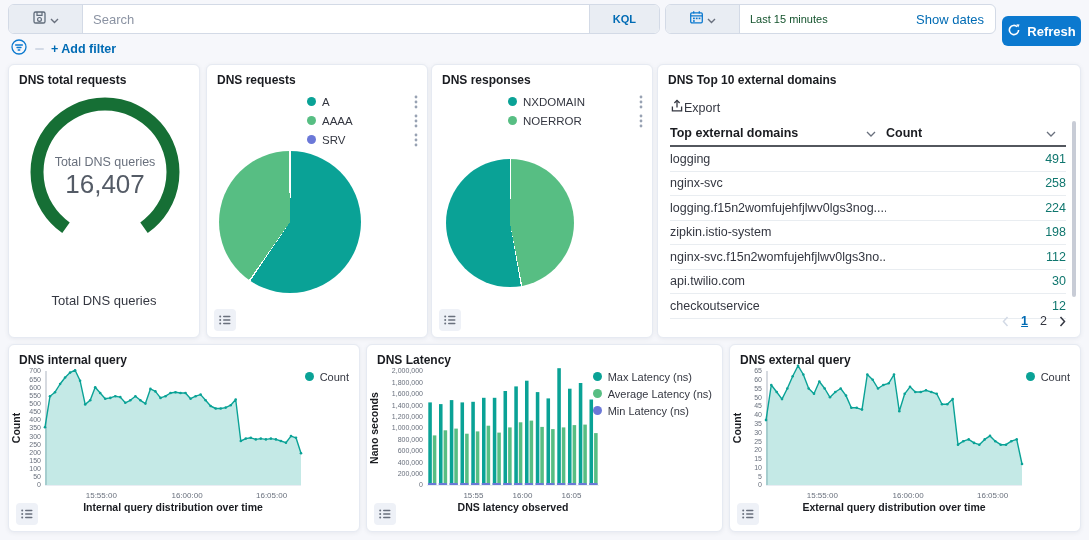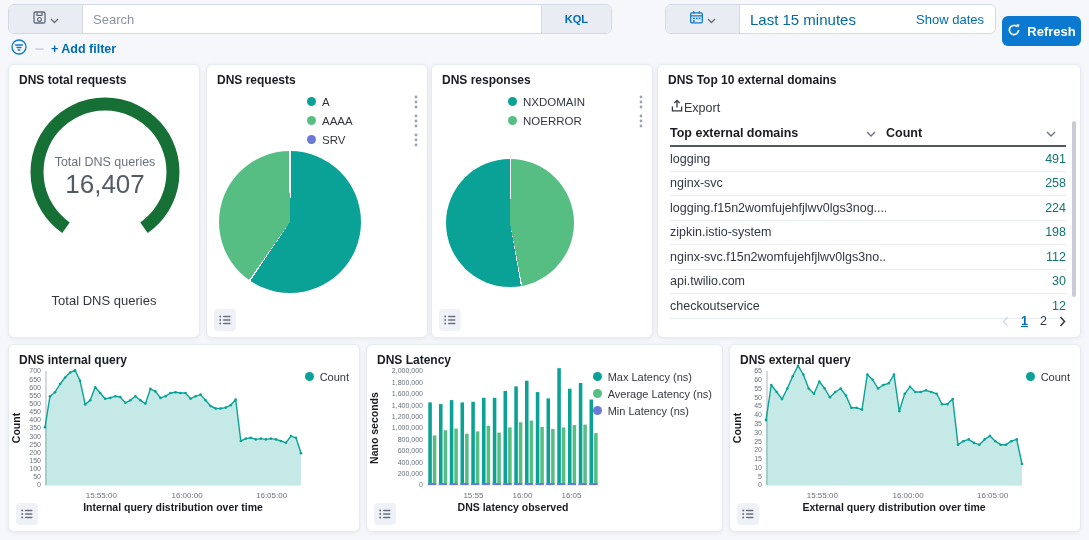--- a/index.html
+++ b/index.html
@@ -10,7 +10,7 @@
 
   
   .ctrl { position:absolute; height:30px; background:#fff; border:1px solid #d3dae6; border-radius:6px; display:flex; align-items:center; overflow:hidden; }
-  .searchbox { left:8px; top:4px; width:604px;align-items:center; }
+  .searchbox { left:8px; top:4px; width:652px;align-items:center; }
   .prepend, .append { background:#e9edf3; height:100%; display:flex; align-items:center; gap:3px; padding:0 23px; }
   .prepend { border-right:1px solid #d3dae6; }
   .append  { border-left:1px solid #d3dae6; }

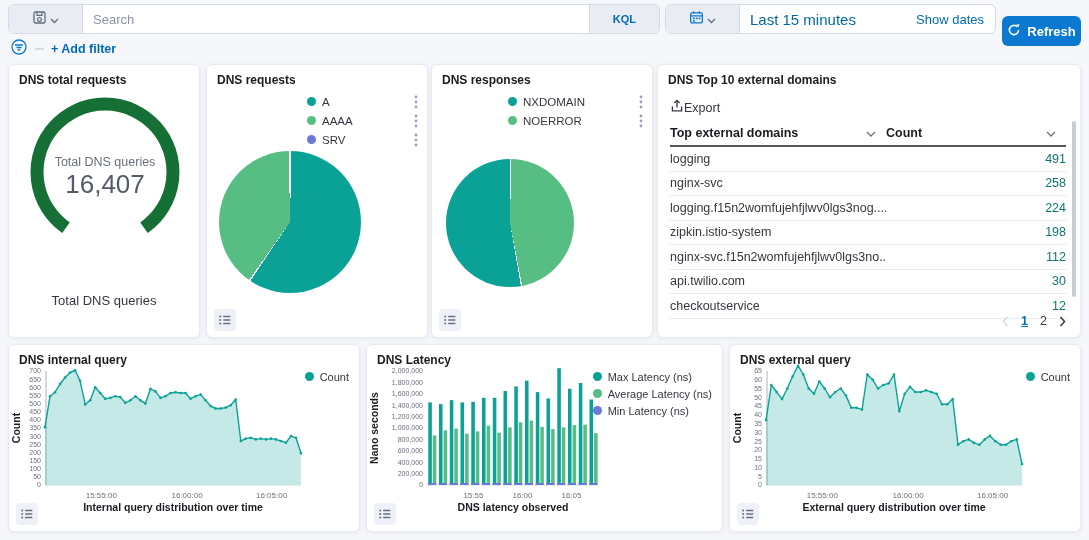--- a/index.html
+++ b/index.html
@@ -18,7 +18,7 @@
   .search-input::placeholder { color:#8b93a3; }
   .kql { font-size:11px; font-weight:700; color:#006bb4; }
   .datebox { left:665px; top:4px; width:331px; }
-  .date-text { font-size:15px; color:#0369a1; padding-left:10px; }
+  .date-text { font-size:11px; color:#14532d; padding-left:10px; }
   .show-dates { margin-left:auto; font-size:13px; color:#006bb4; padding-right:11px; cursor:pointer; }
   .refresh-btn { position:absolute; left:1002px; top:16px; width:79px; height:30px; background:#0b79cf; border:none; border-radius:6px; color:#fff; font-weight:700; font-size:13px; display:flex; align-items:center; justify-content:center; gap:6px; cursor:pointer; font-family:inherit; }
   .filter-row { position:absolute; left:10px; top:40px; height:18px; display:flex; align-items:center; gap:7px; }

